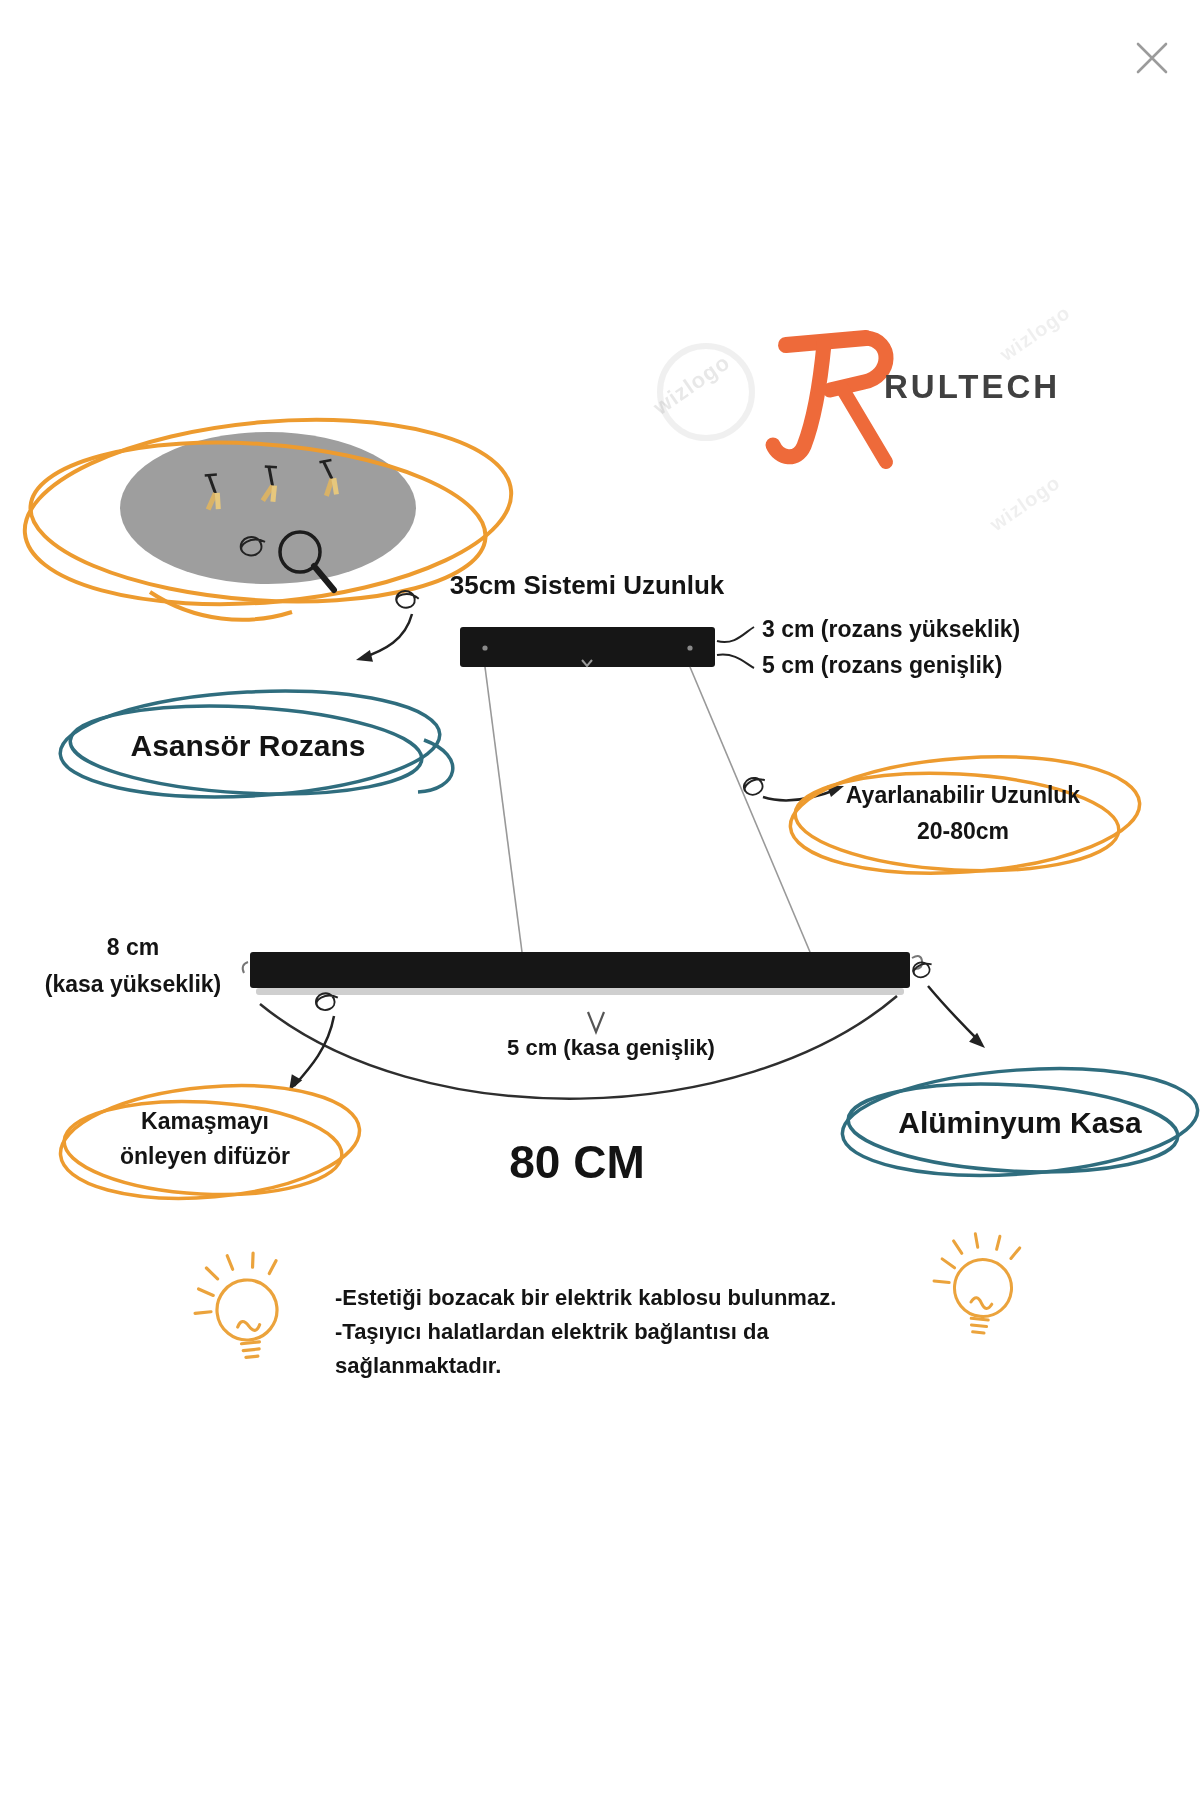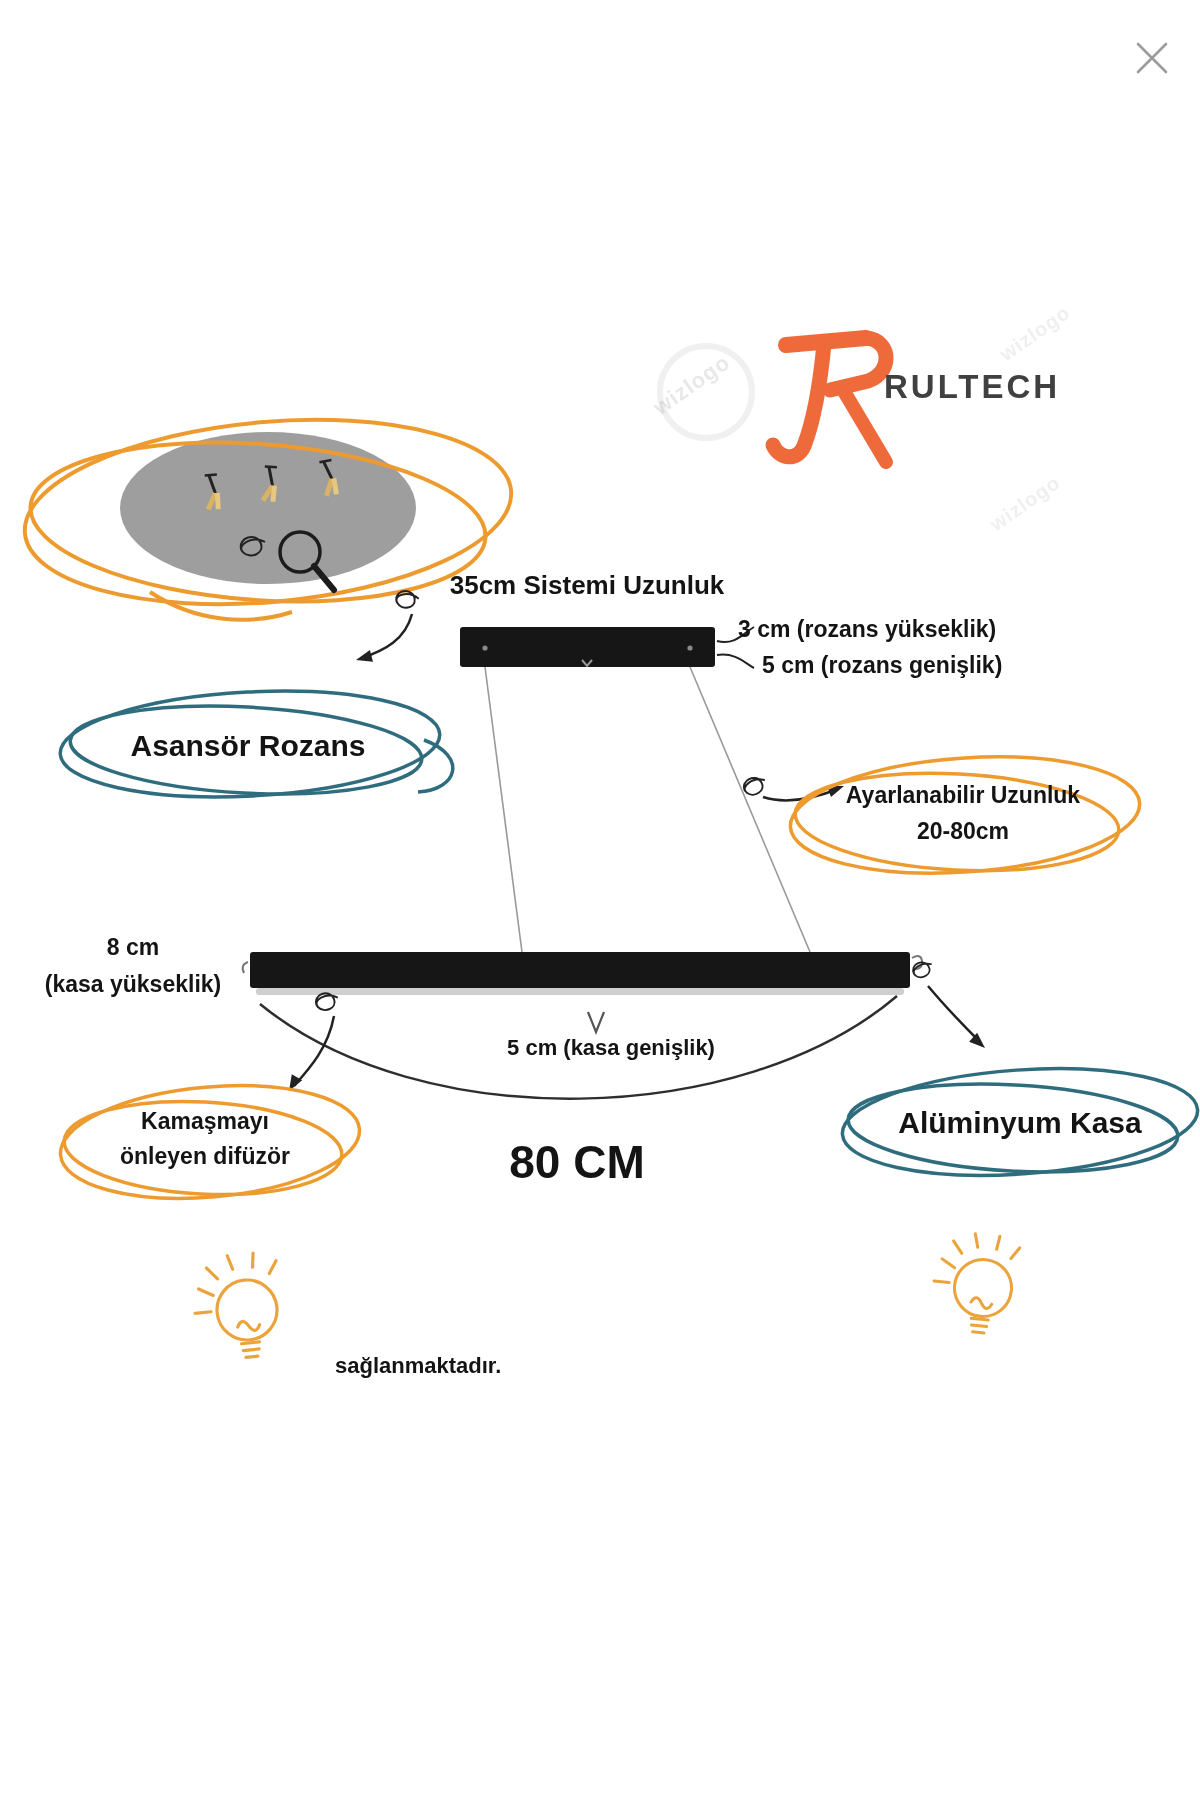--- a/index.html
+++ b/index.html
@@ -162,7 +162,7 @@
   <div class="brand" style="left:884px;top:368px;font-size:33px;letter-spacing:3px;">RULTECH</div>
 
   <div class="lbl c" style="left:587px;top:571px;font-size:26px;">35cm Sistemi Uzunluk</div>
-  <div class="lbl" style="left:738px;top:616px;font-size:23px;text-align:right;">3 cm (rozans yükseklik)</div>
+  <div class="lbl" style="left:762px;top:616px;font-size:23px;text-align:right;">3 cm (rozans yükseklik)</div>
   <div class="lbl" style="left:762px;top:652px;font-size:23px;">5 cm (rozans genişlik)</div>
 
   <div class="lbl c" style="left:248px;top:729px;font-size:30px;">Asansör Rozans</div>

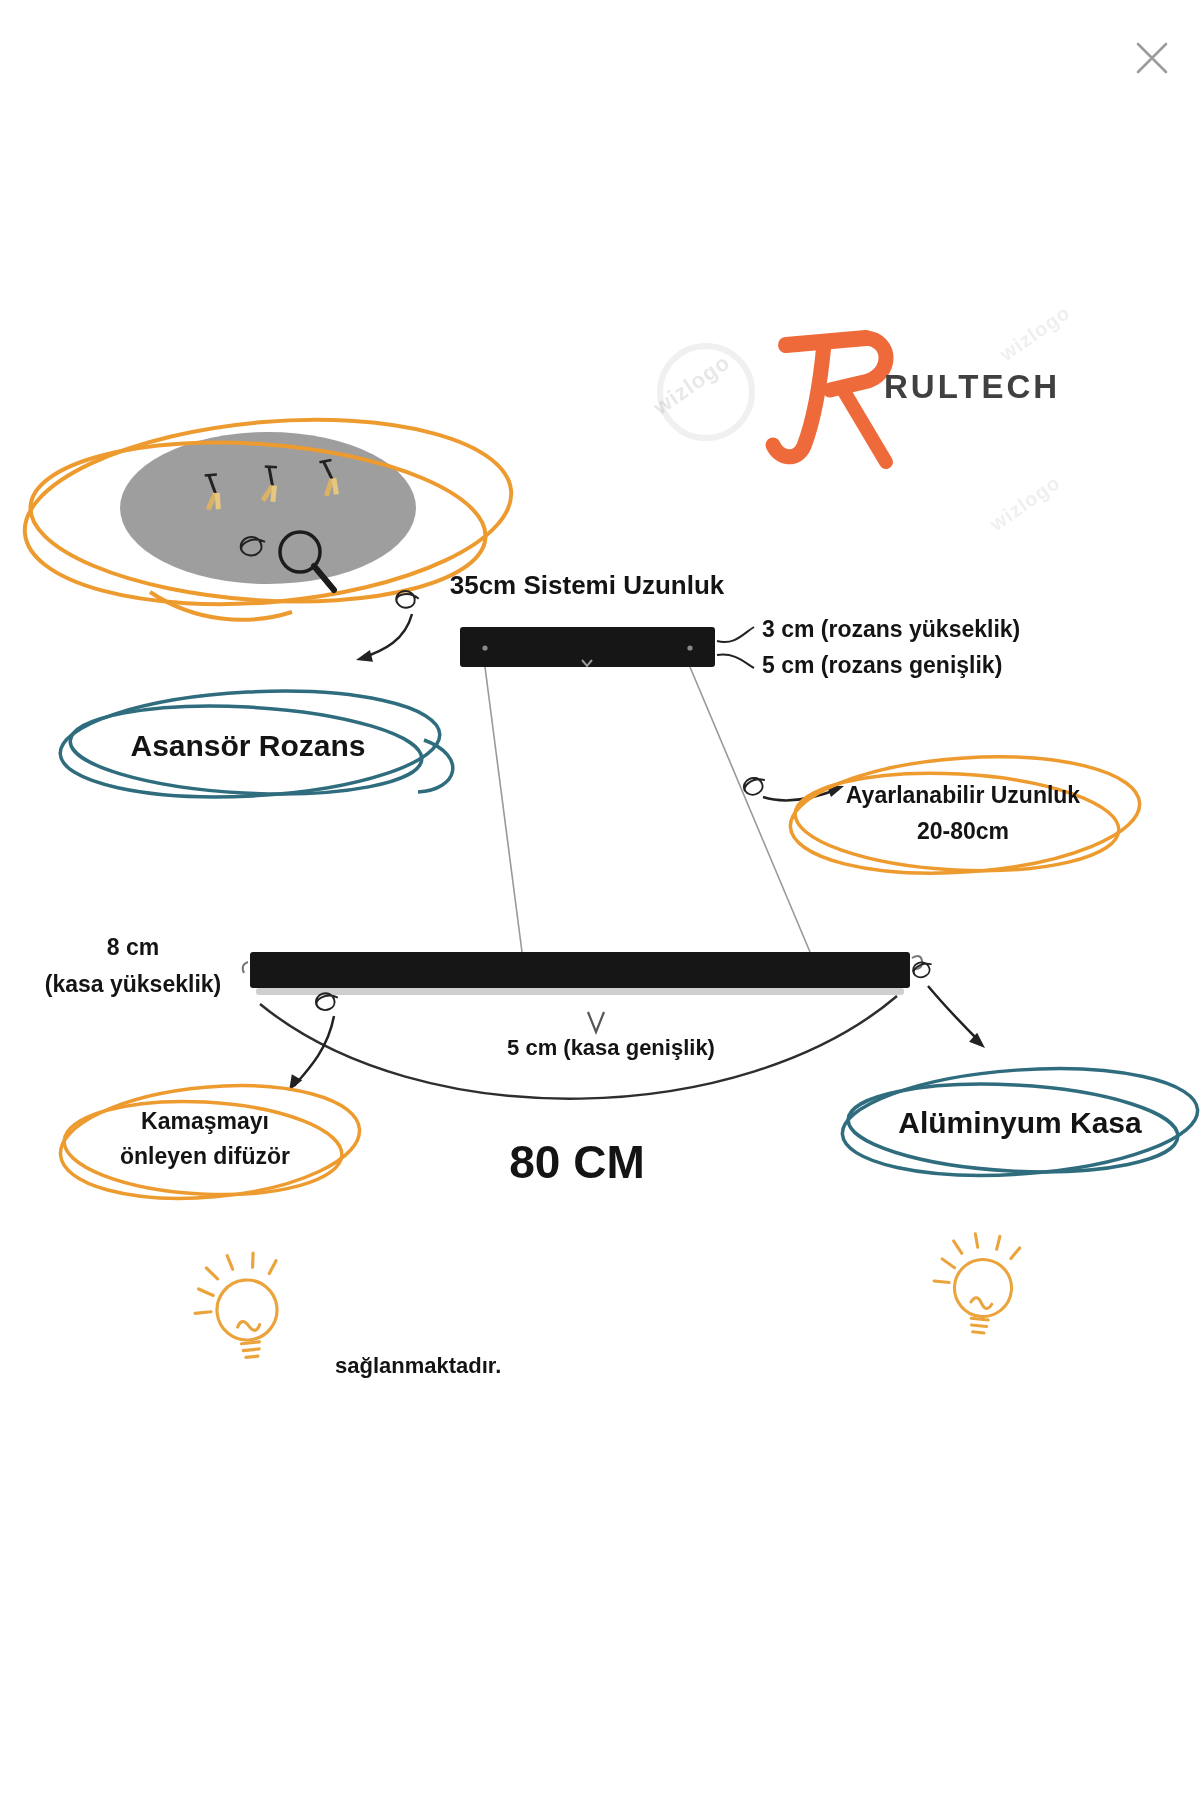--- a/index.html
+++ b/index.html
@@ -178,6 +178,7 @@
   <div class="lbl c" style="left:205px;top:1143px;font-size:23px;">önleyen difüzör</div>
   <div class="lbl c" style="left:1020px;top:1106px;font-size:30px;">Alüminyum Kasa</div>
 
+  <div class="lbl" style="left:335px;top:1285px;font-size:22px;">-Estetiği bozacak bir elektrik kablosu bulunmaz.</div>
   <div class="lbl" style="left:335px;top:1353px;font-size:22px;">sağlanmaktadır.</div>
 
   <div class="close-btn">

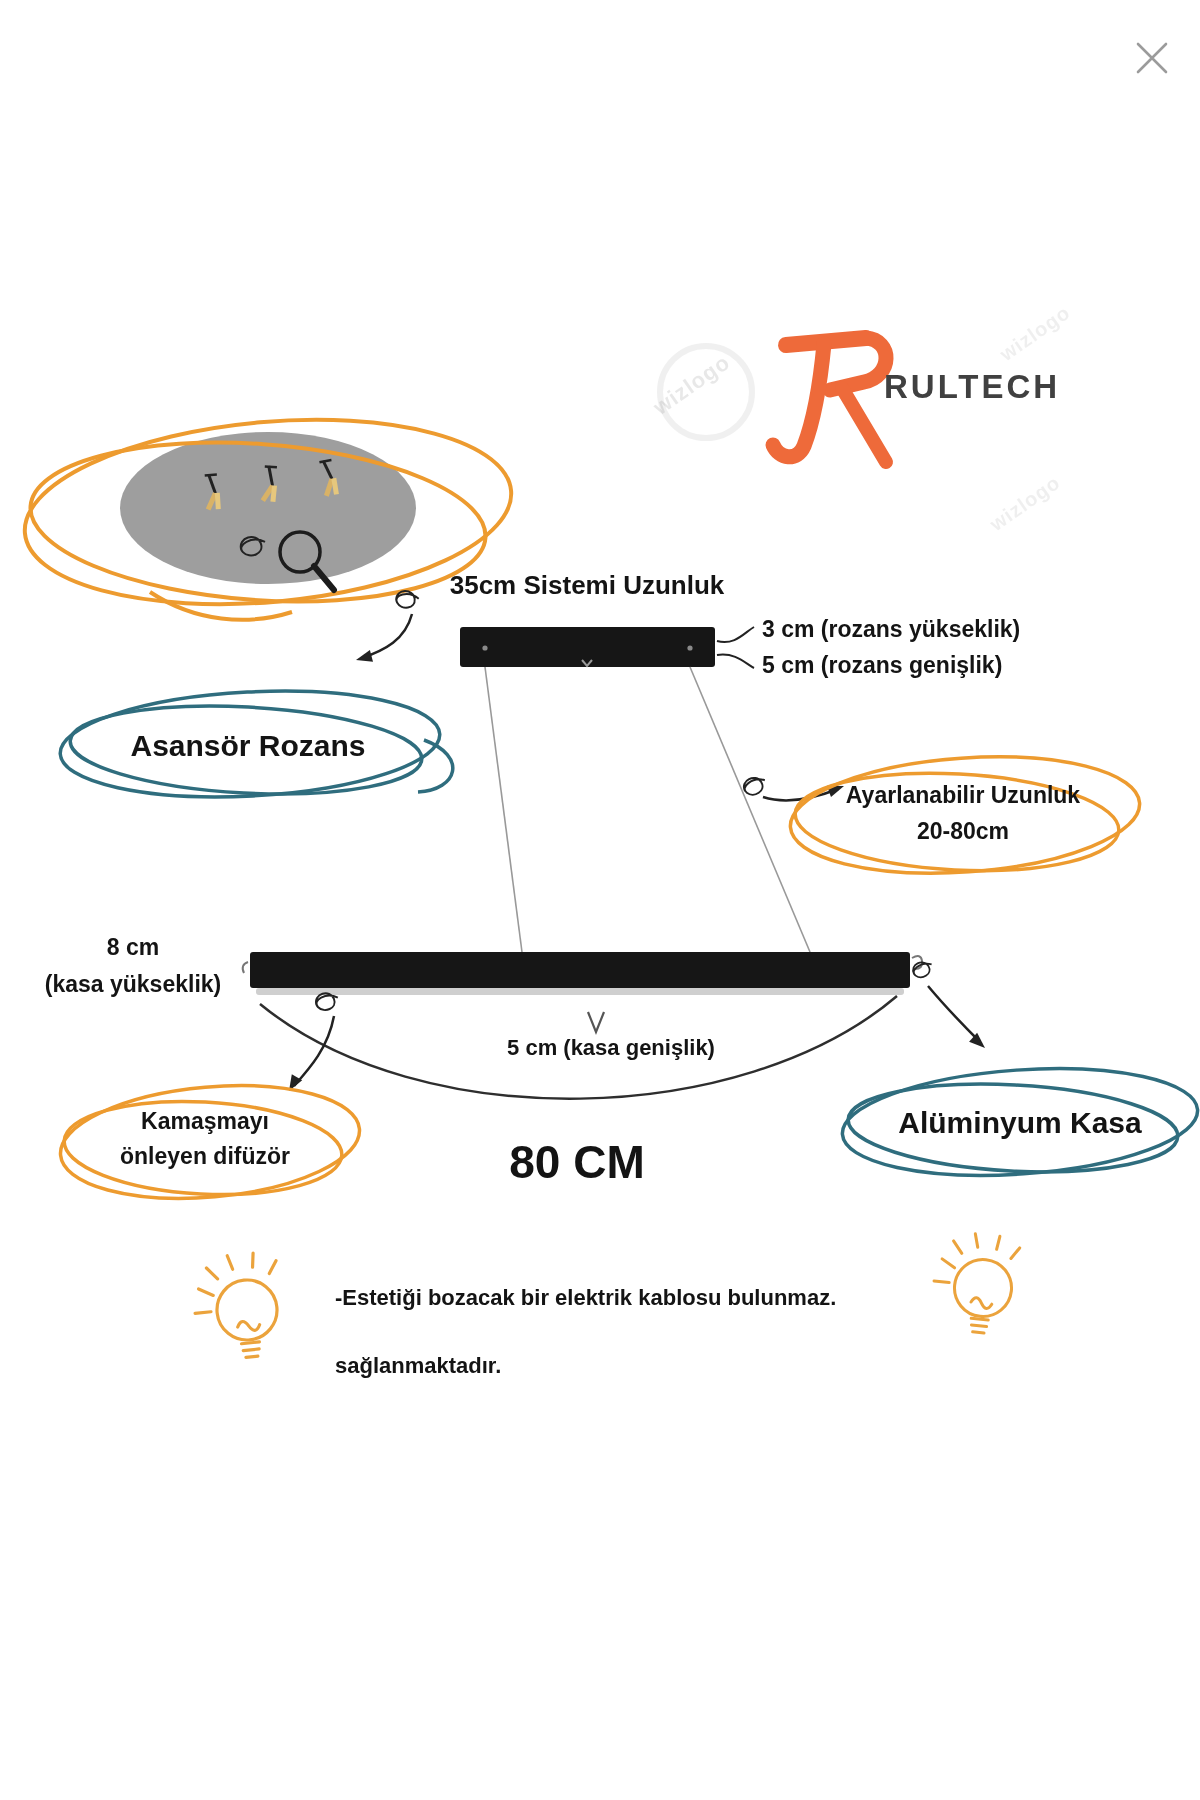--- a/index.html
+++ b/index.html
@@ -179,6 +179,7 @@
   <div class="lbl c" style="left:1020px;top:1106px;font-size:30px;">Alüminyum Kasa</div>
 
   <div class="lbl" style="left:335px;top:1285px;font-size:22px;">-Estetiği bozacak bir elektrik kablosu bulunmaz.</div>
+  <div class="lbl" style="left:335px;top:1319px;font-size:22px;">-Taşıyıcı halatlardan elektrik bağlantısı da</div>
   <div class="lbl" style="left:335px;top:1353px;font-size:22px;">sağlanmaktadır.</div>
 
   <div class="close-btn">

